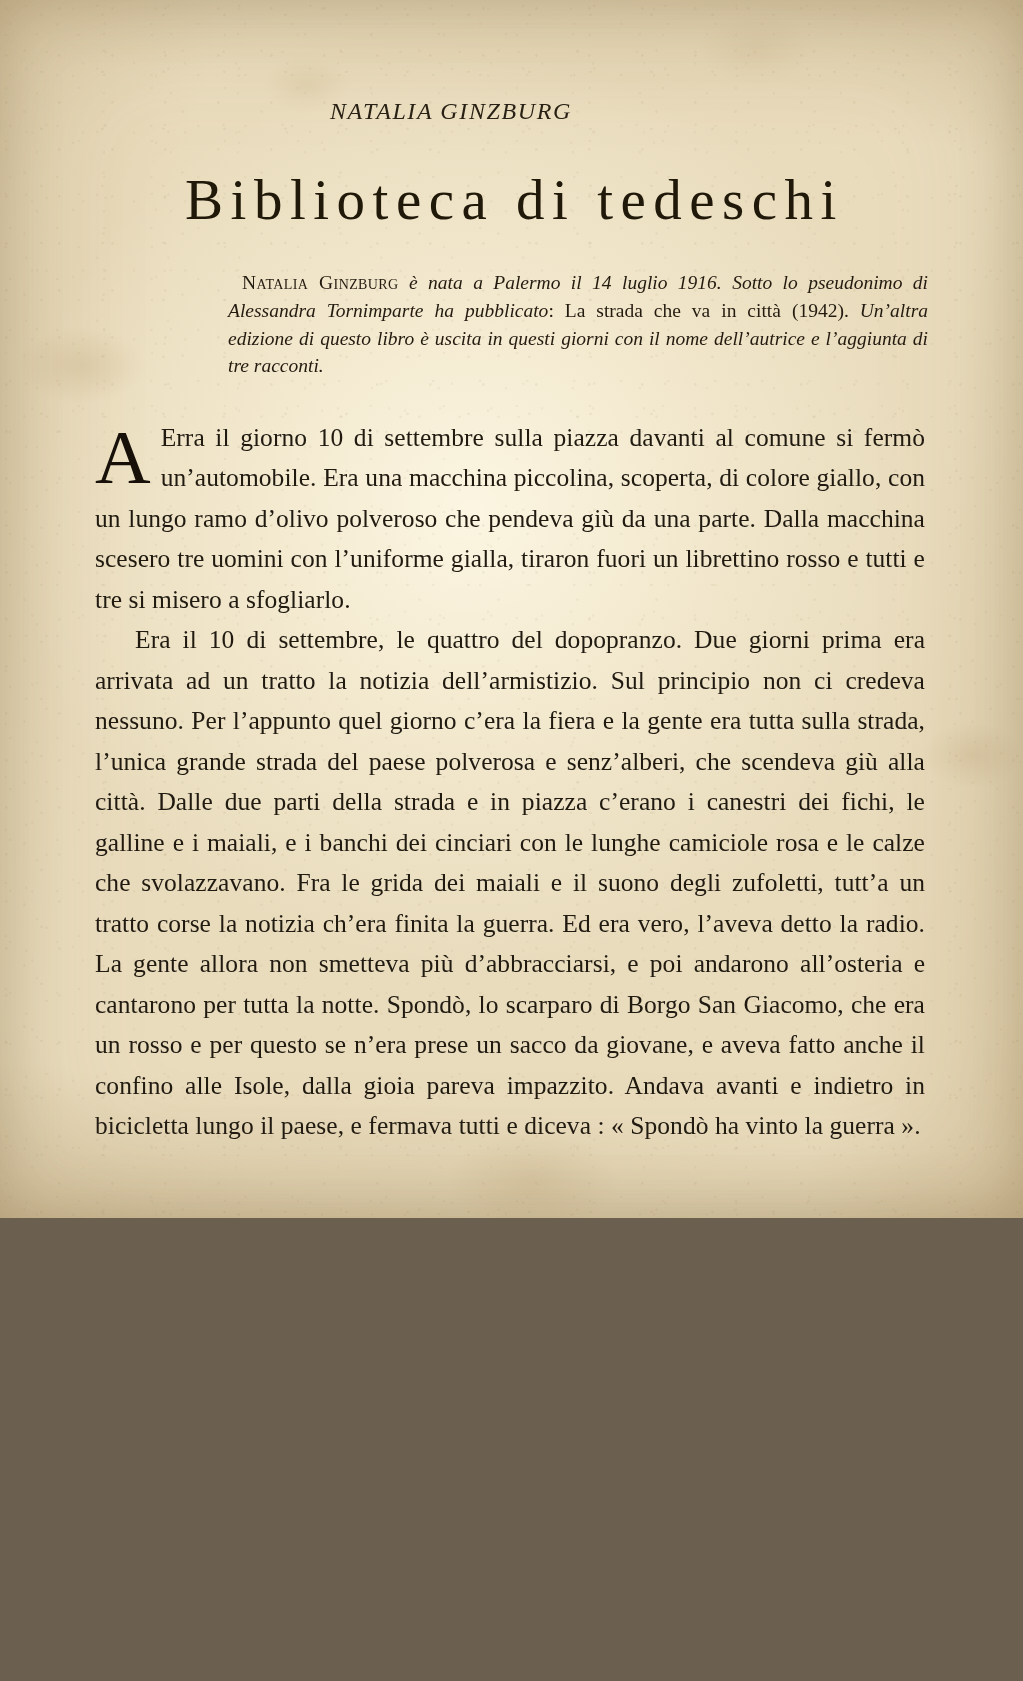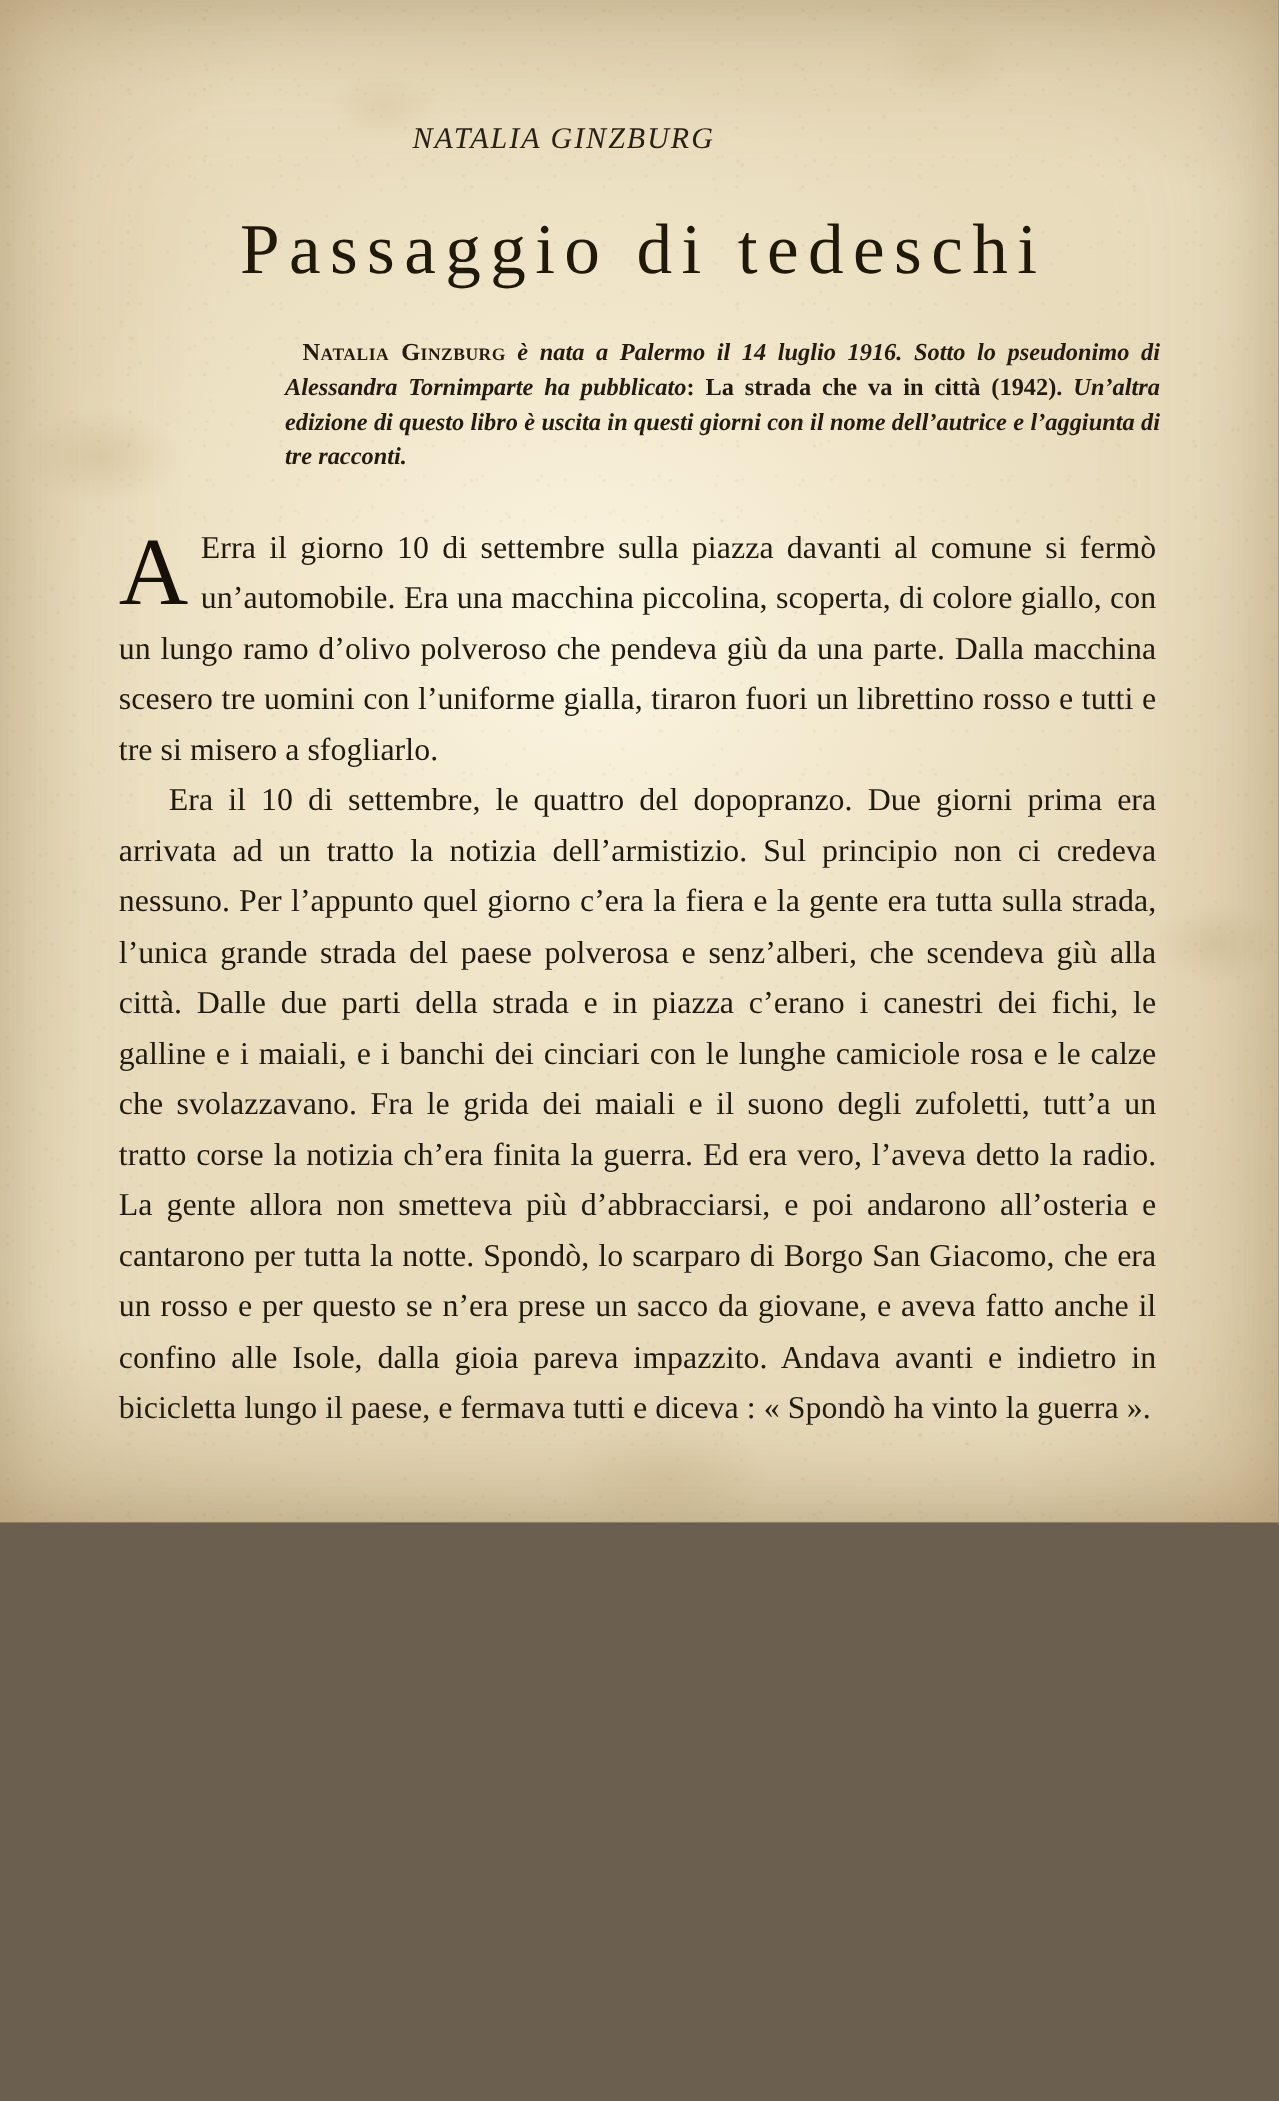--- a/index.html
+++ b/index.html
@@ -159,7 +159,7 @@
     <div class="runhead">NATALIA GINZBURG</div>
 
     <h1 class="title">
-      <span class="title-l1">Passaggio di tedeschi</span>
+      <span class="title-l1">Biblioteca di tedeschi</span>
     </h1>
 
     <div class="bio">

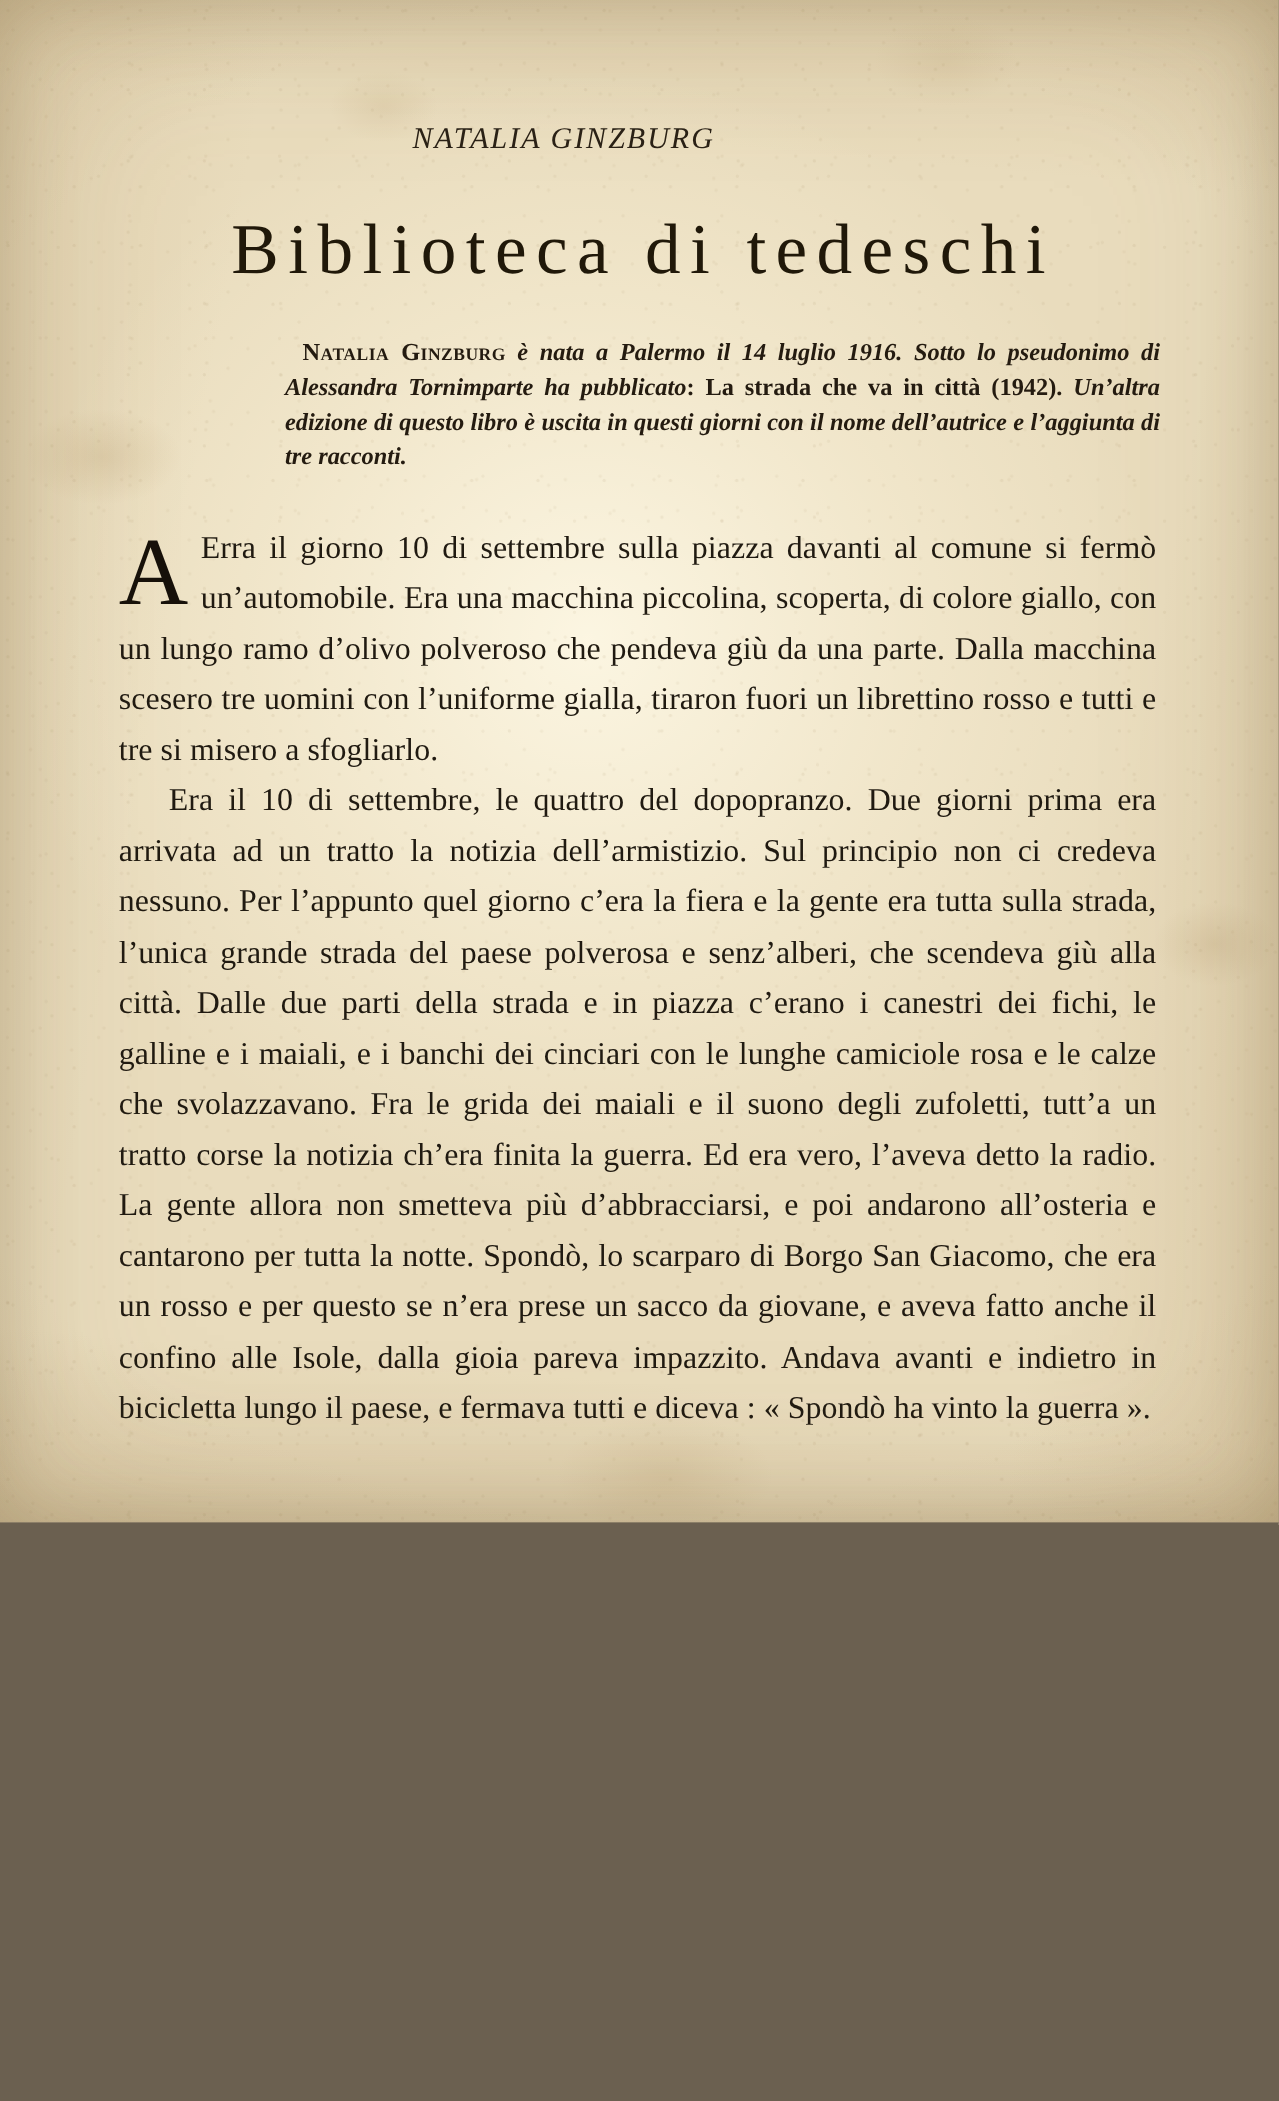--- a/index.html
+++ b/index.html
@@ -92,7 +92,7 @@
     font-size: 19.5px;
     line-height: 1.42;
     text-align: justify;
-    font-weight: bold;
+    font-weight: normal;
     color: #241b10;
     text-indent: 14px;
   }

